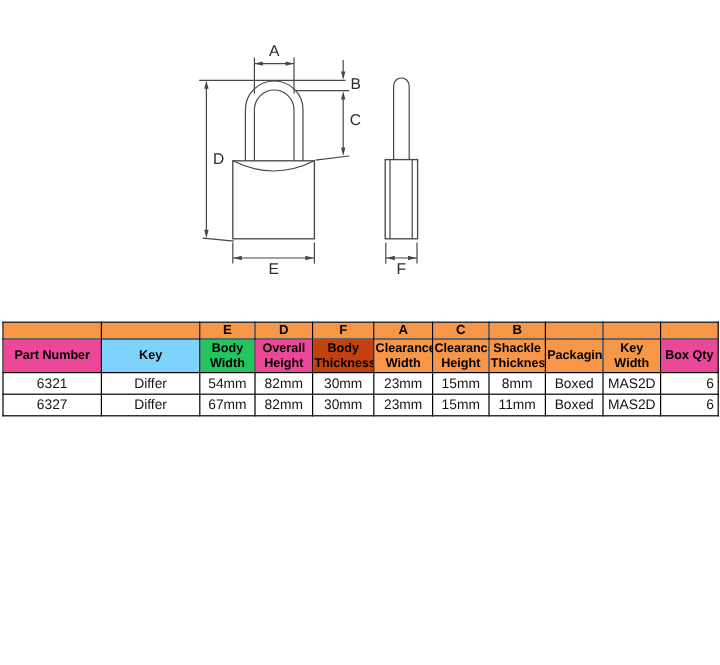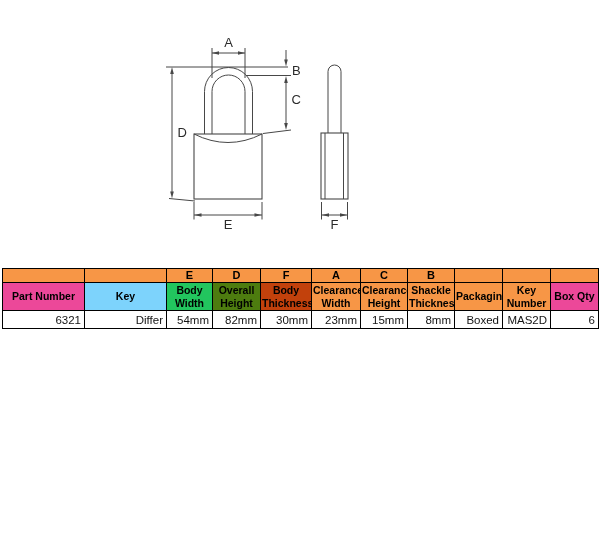--- a/index.html
+++ b/index.html
@@ -136,7 +136,7 @@
       <th style="background: #ec4899;">Part Number</th>
       <th style="background: #7dd3fc;">Key</th>
       <th style="background: #22c55e;">Body Width</th>
-      <th style="background: #4d7c0f;">Overall Height</th>
+      <th style="background: #ec4899;">Overall Height</th>
       <th style="background: #c2410c;">Body Thickness</th>
       <th style="background: rgb(247, 150, 70);">Clearance Width</th>
       <th style="background: rgb(247, 150, 70);">Clearance Height</th>

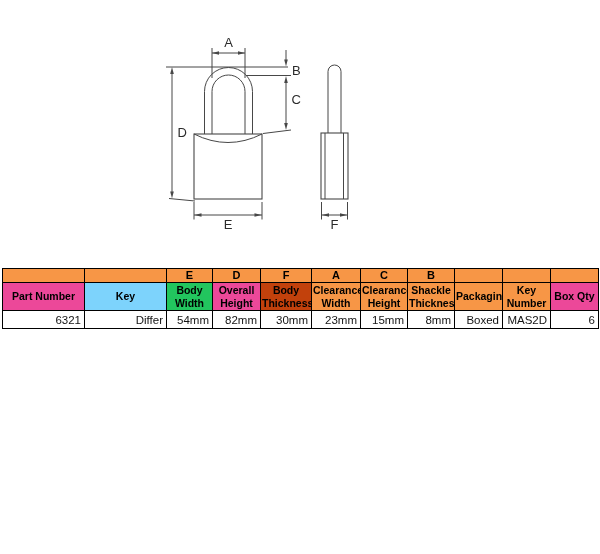--- a/index.html
+++ b/index.html
@@ -142,7 +142,7 @@
       <th style="background: rgb(247, 150, 70);">Clearance Height</th>
       <th style="background: rgb(247, 150, 70);">Shackle Thickness</th>
       <th style="background: rgb(247, 150, 70);">Packaging</th>
-      <th style="background: rgb(247, 150, 70);">Key Number</th>
+      <th style="background: rgb(247, 150, 70);">Key Width</th>
       <th style="background: #ec4899;">Box Qty</th>
     </tr>
   </thead>

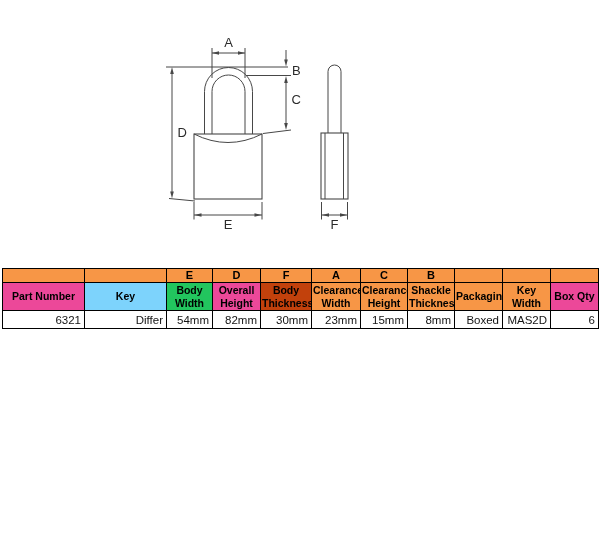--- a/index.html
+++ b/index.html
@@ -28,7 +28,7 @@
   .spec .names th{height:27px;font-size:10.5px;line-height:1.18;}
   .spec td{
     height:17px;font-size:11.5px;color:#141414;background:#fff;
-    padding:0 3px;text-align:right;white-space:nowrap;
+    padding:0 3px;text-align:center;white-space:nowrap;
   }
   .spec td.qty{text-align:right;}
 </style>

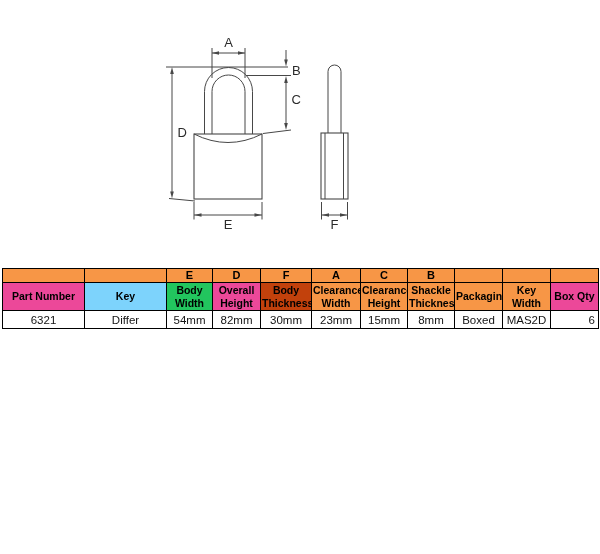--- a/index.html
+++ b/index.html
@@ -160,6 +160,19 @@
       <td>MAS2D</td>
       <td class="qty">6</td>
     </tr>
+    <tr>
+      <td>6327</td>
+      <td>Differ</td>
+      <td>67mm</td>
+      <td>82mm</td>
+      <td>30mm</td>
+      <td>23mm</td>
+      <td>15mm</td>
+      <td>11mm</td>
+      <td>Boxed</td>
+      <td>MAS2D</td>
+      <td class="qty">6</td>
+    </tr>
   </tbody>
 </table>
 

